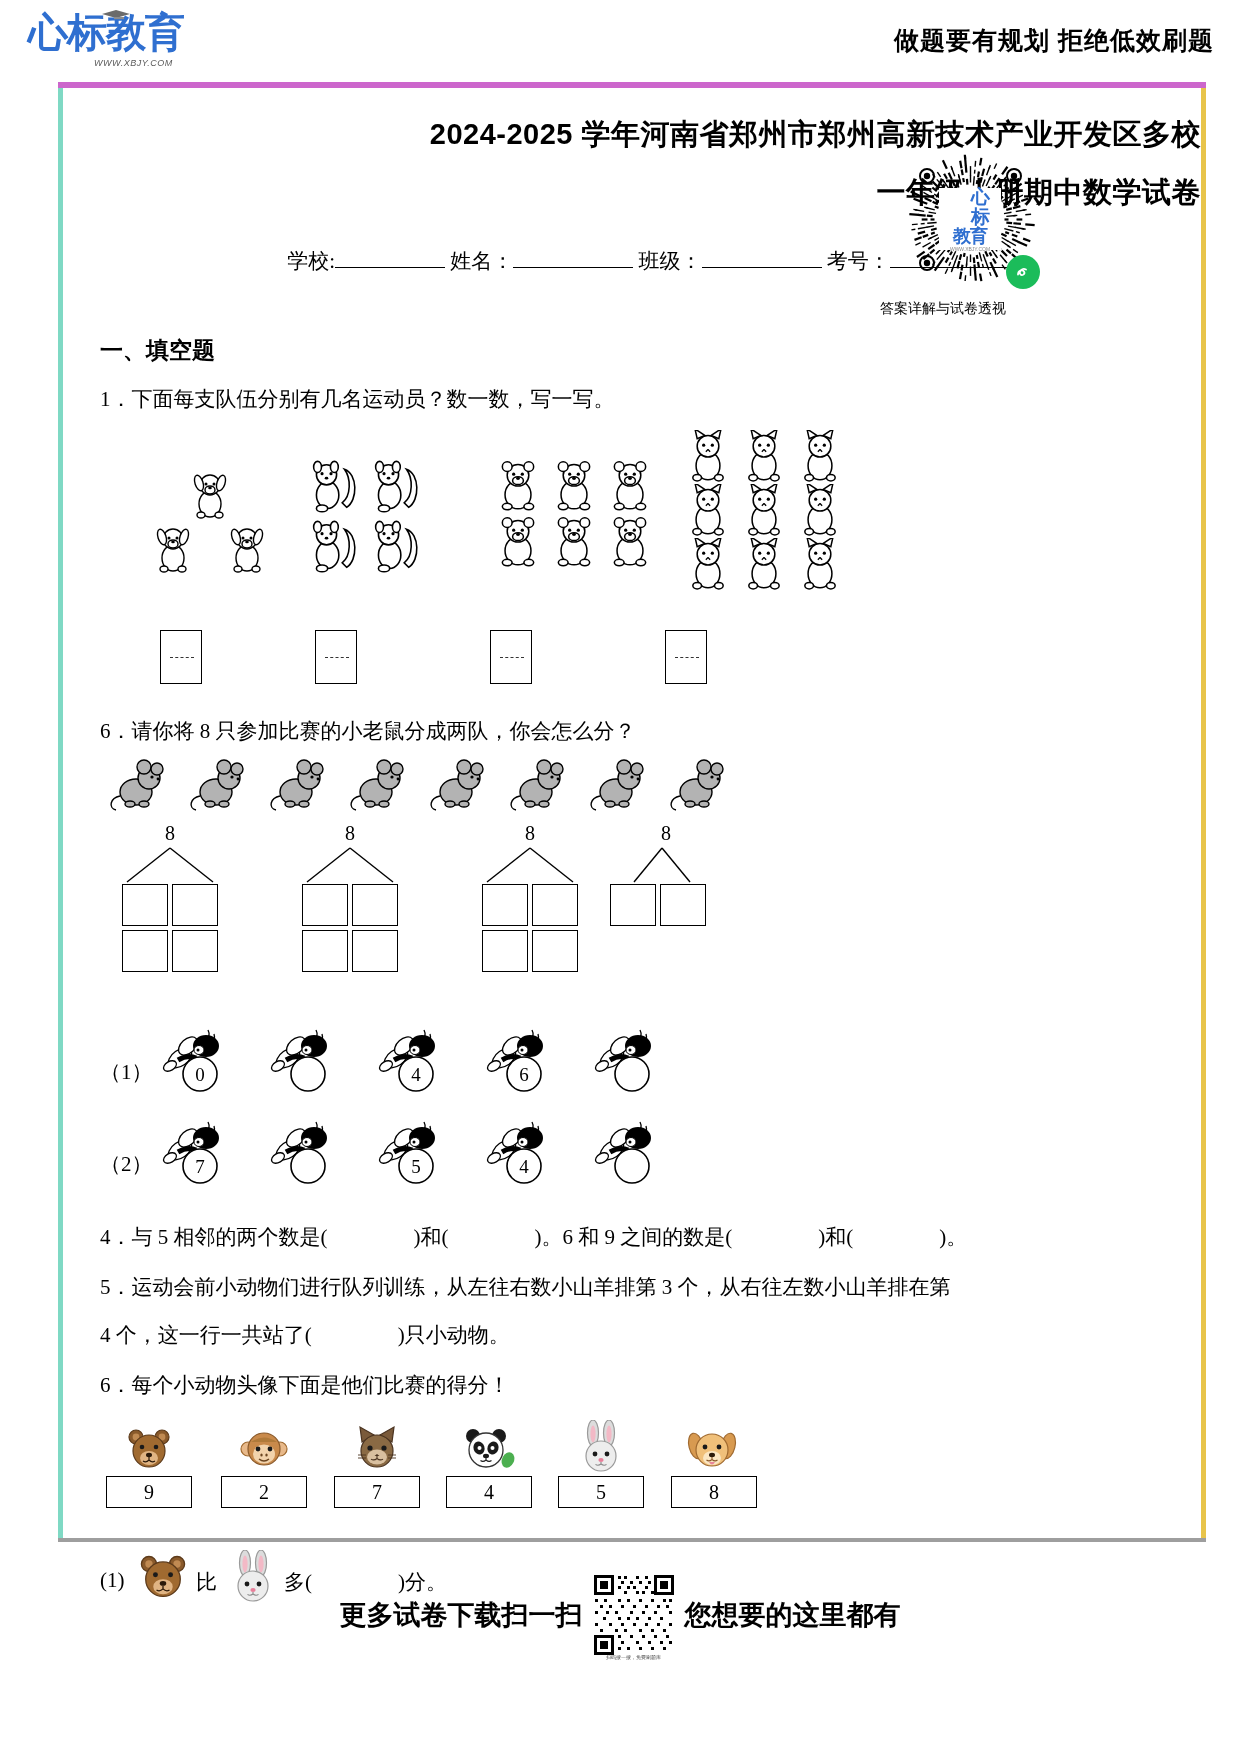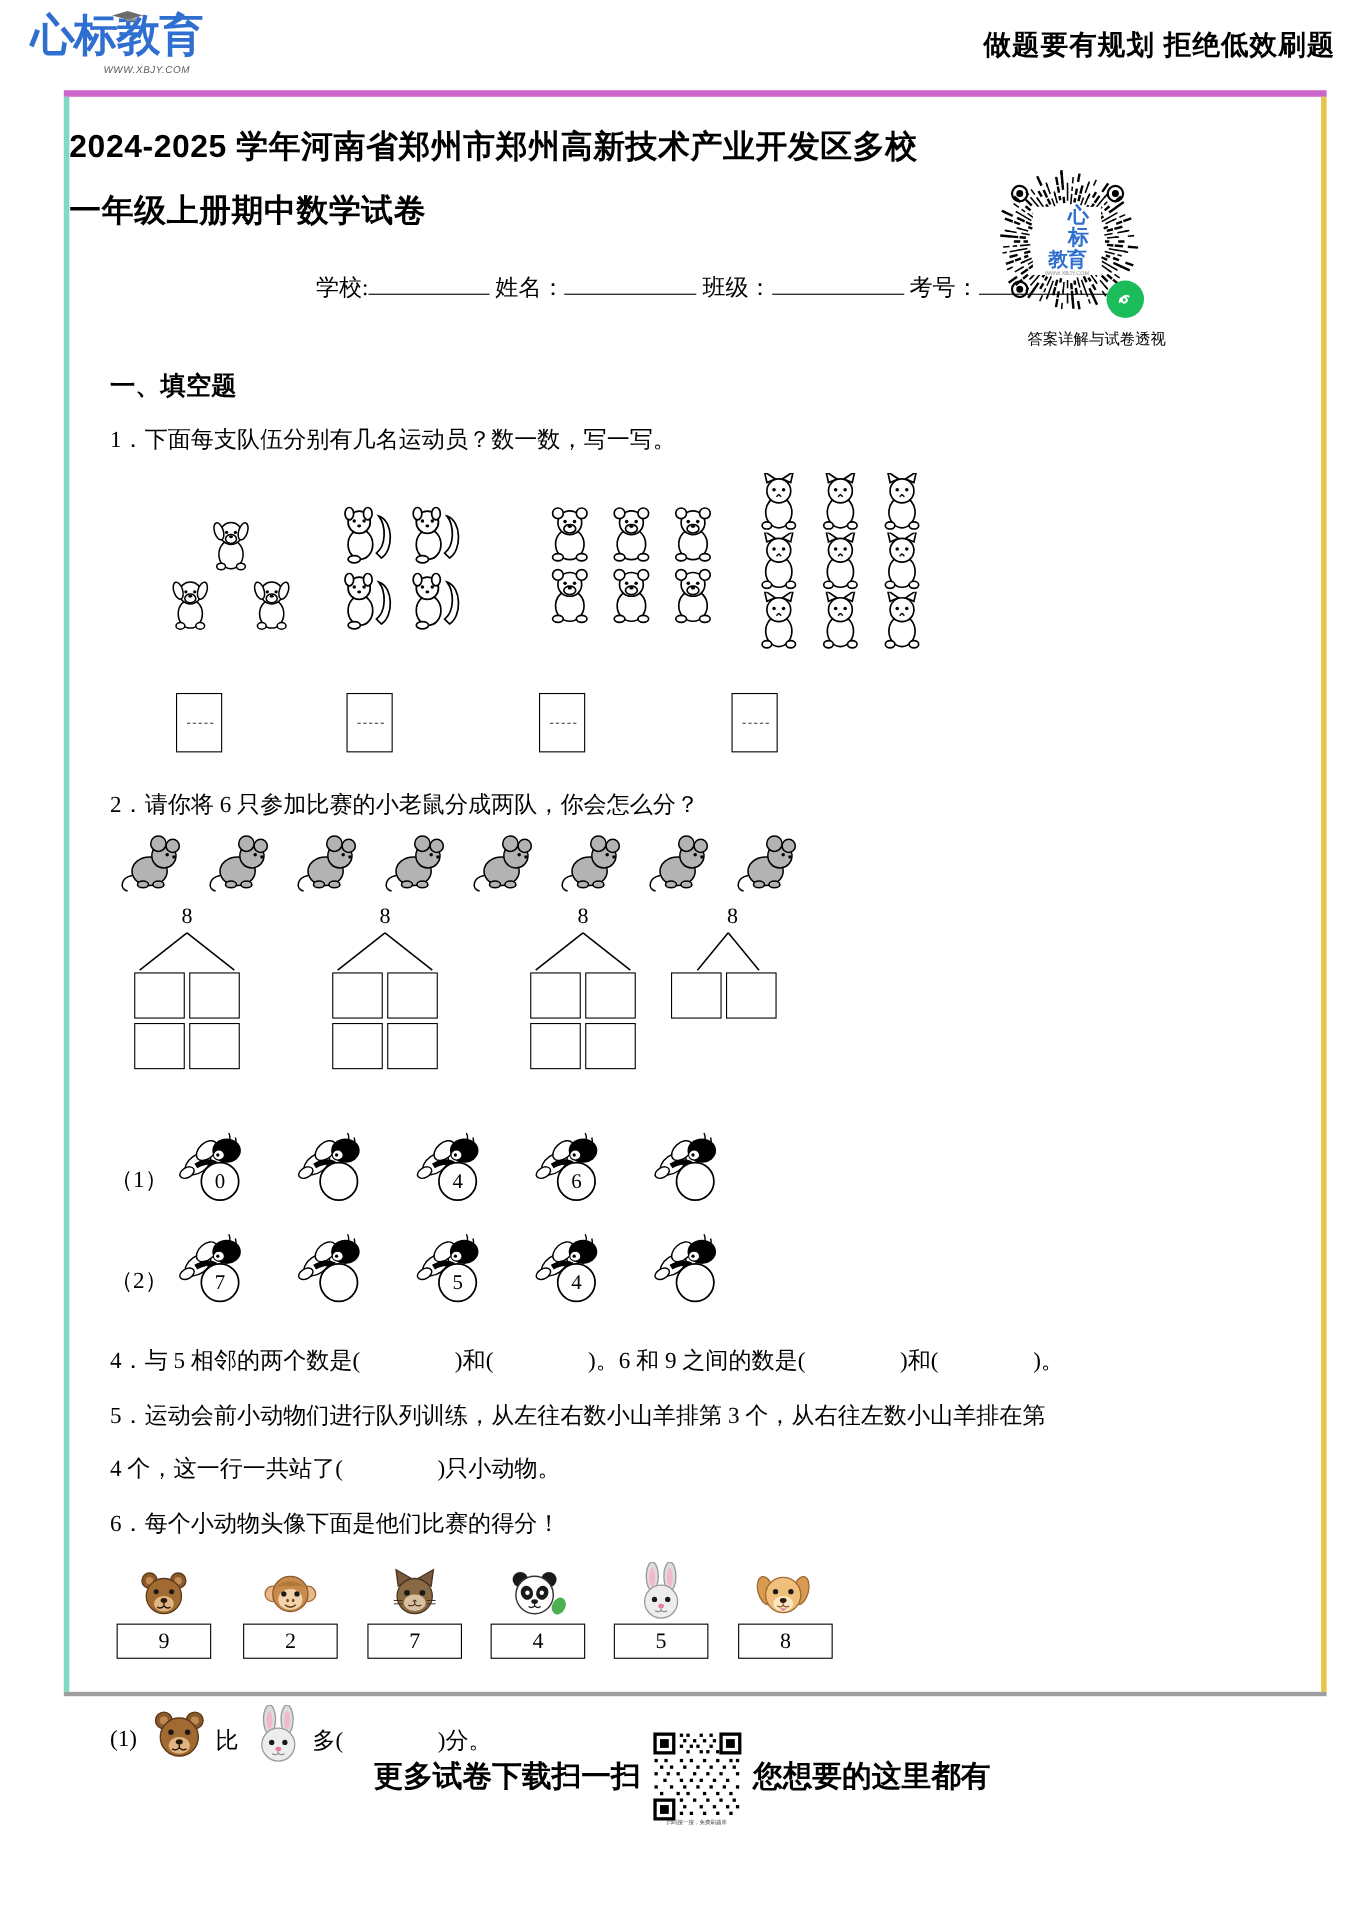--- a/index.html
+++ b/index.html
@@ -69,7 +69,7 @@
   
   .title-block{ position:absolute; left:63px; top:105px; width:1138px; }
   .exam-title{
-    text-align:left;
+    text-align:right;
     font-family:"Liberation Sans", sans-serif;
     font-weight:bold;
     font-size:29px;

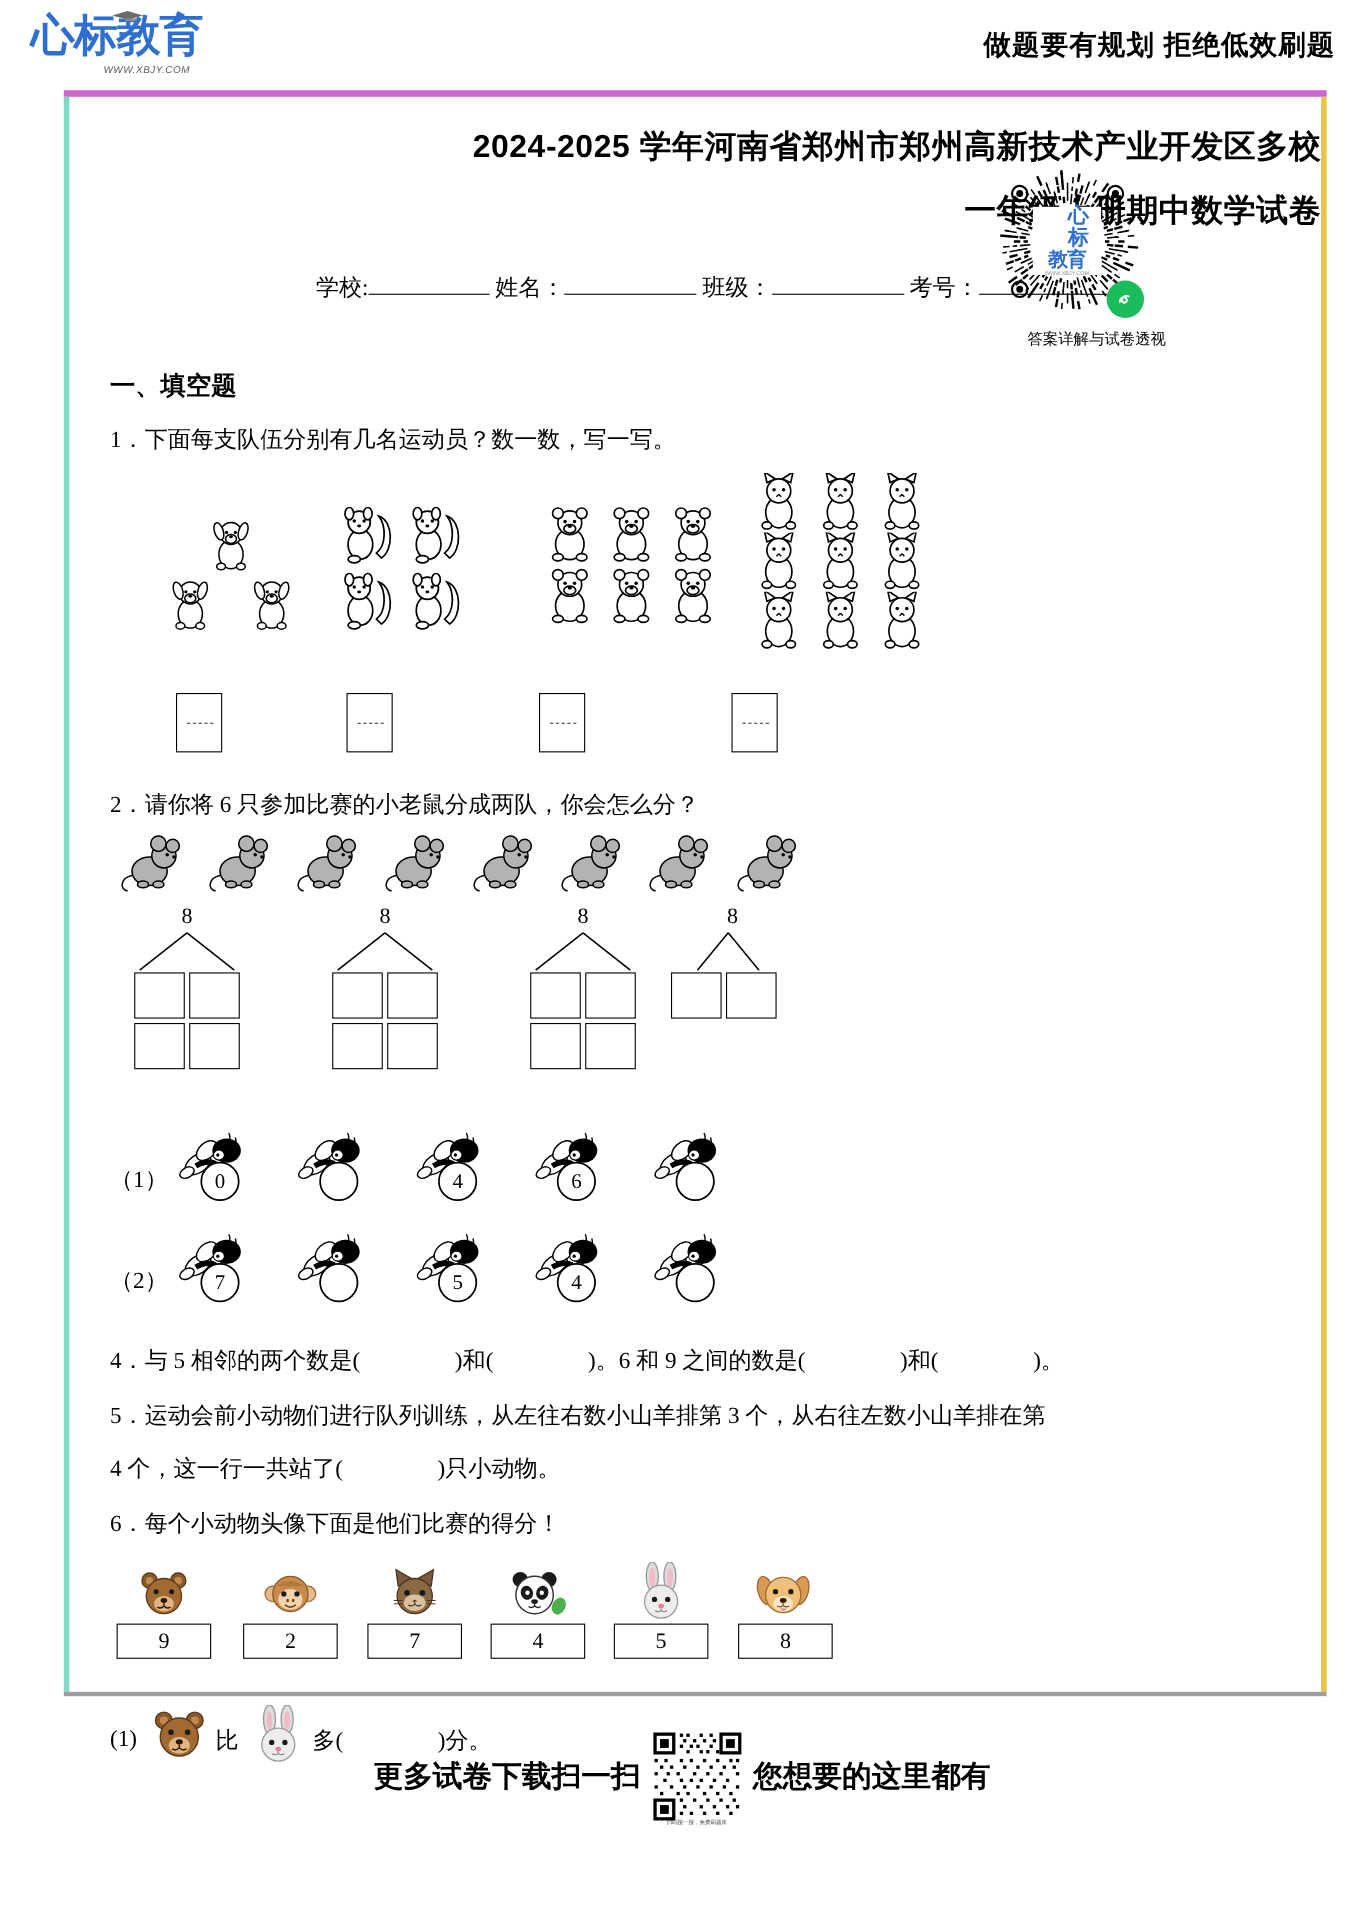--- a/index.html
+++ b/index.html
@@ -126,7 +126,7 @@
   }
   .qr-caption{
     position:absolute; left:880px; top:300px; width:180px;
-    text-align:right;
+    text-align:left;
     font-family:"Liberation Sans", sans-serif;
     font-size:14px; color:#000; white-space:nowrap;
   }

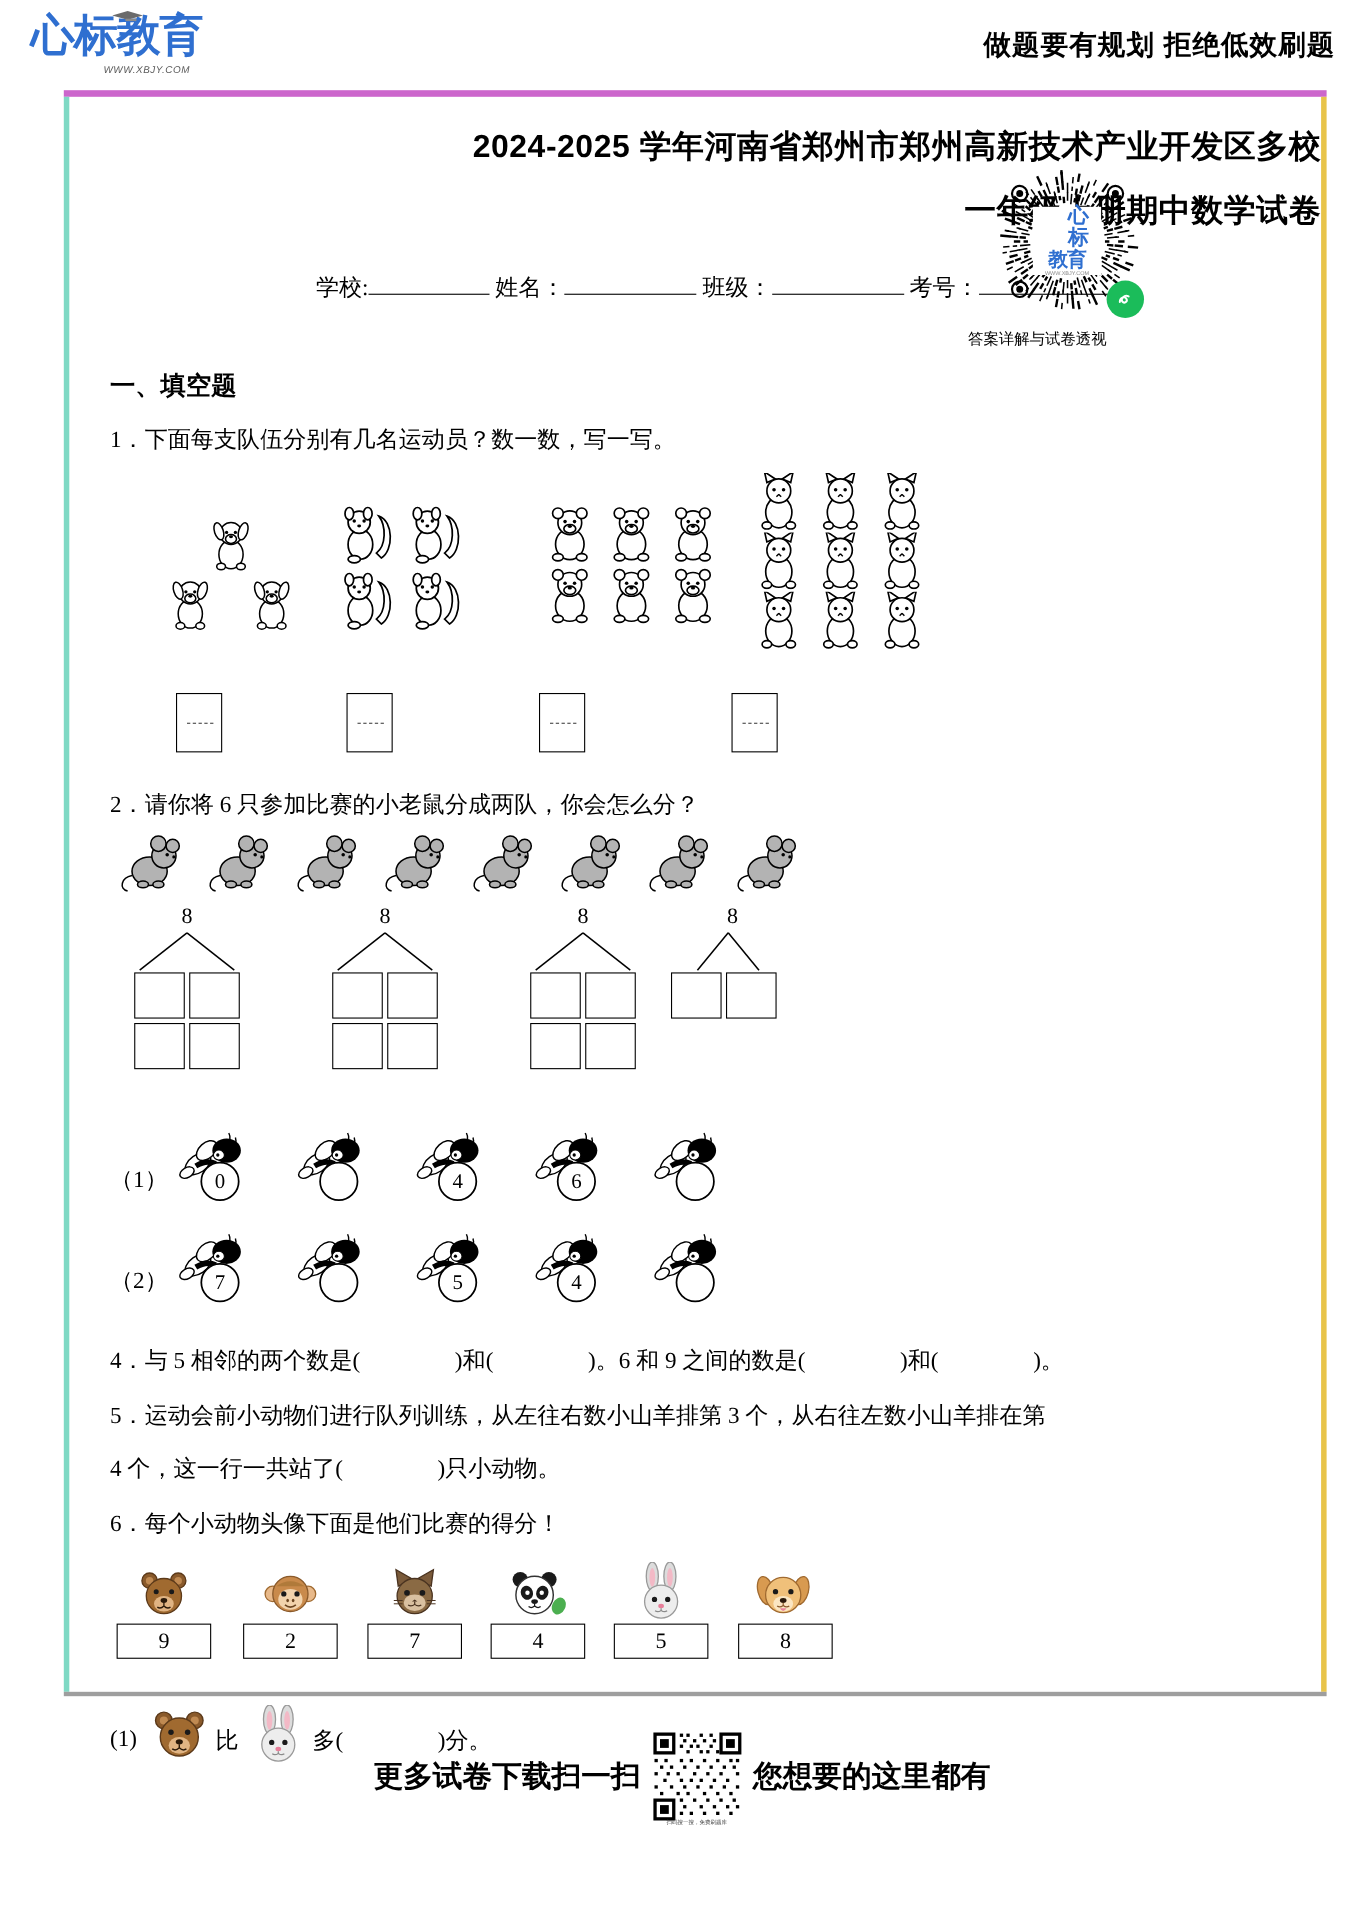--- a/index.html
+++ b/index.html
@@ -821,7 +821,7 @@
     <div class="ansbox" style="left:565px;"></div>
   </div>
 
-  <p class="q-text" style="margin-top:22px;">2．请你将 6 只参加比赛的小老鼠分成两队，你会怎么分？</p>
+  <p class="q-text" style="margin-top:22px;">6．请你将 8 只参加比赛的小老鼠分成两队，你会怎么分？</p>
 
   <div class="q2-mice">
     <svg class="mouse" style="left:6px;" viewBox="0 0 60 58">

